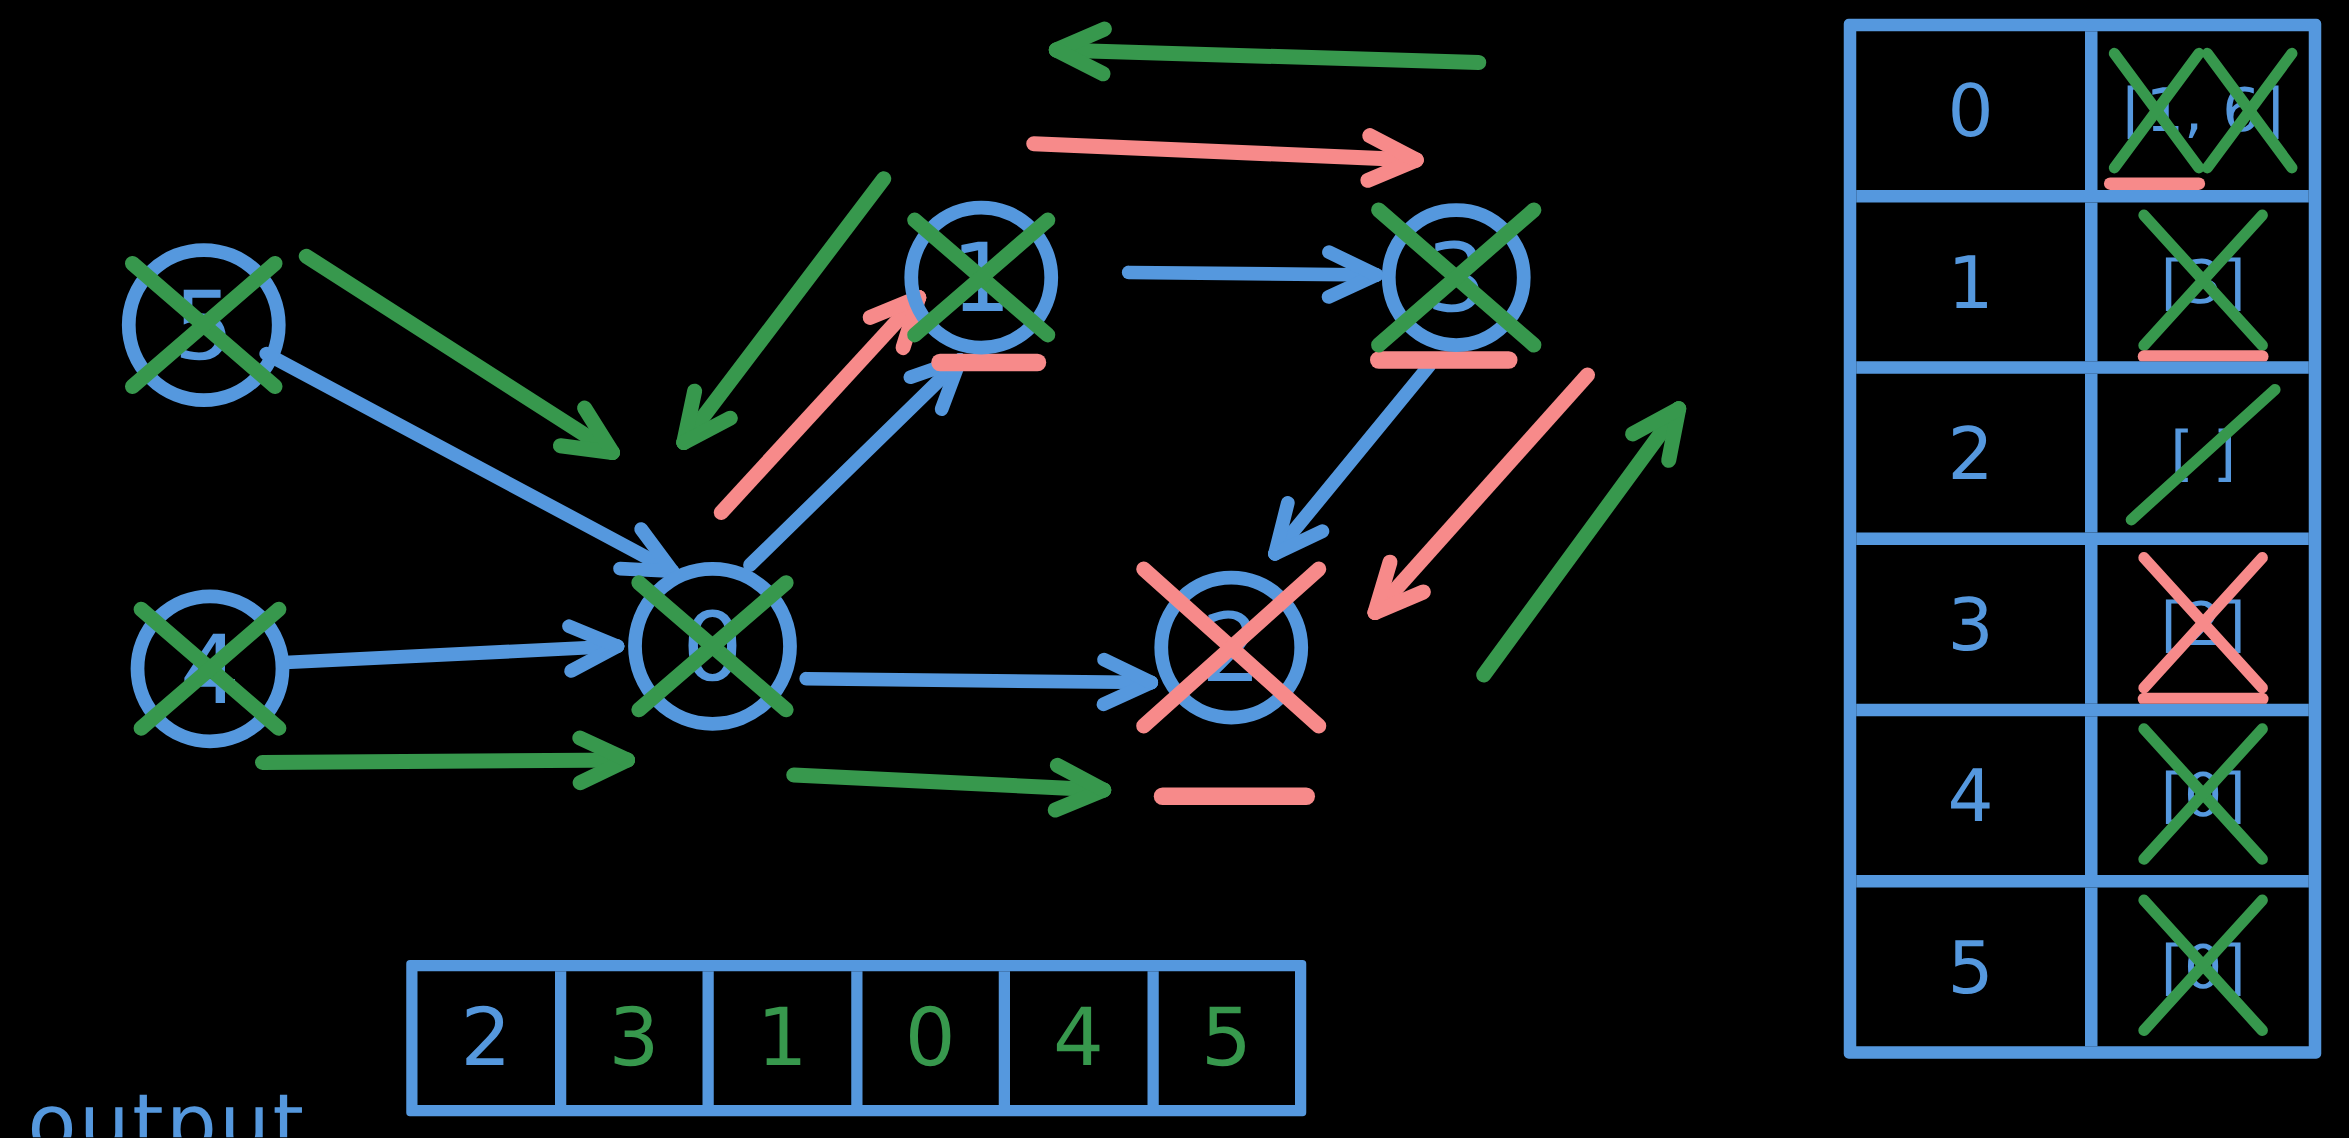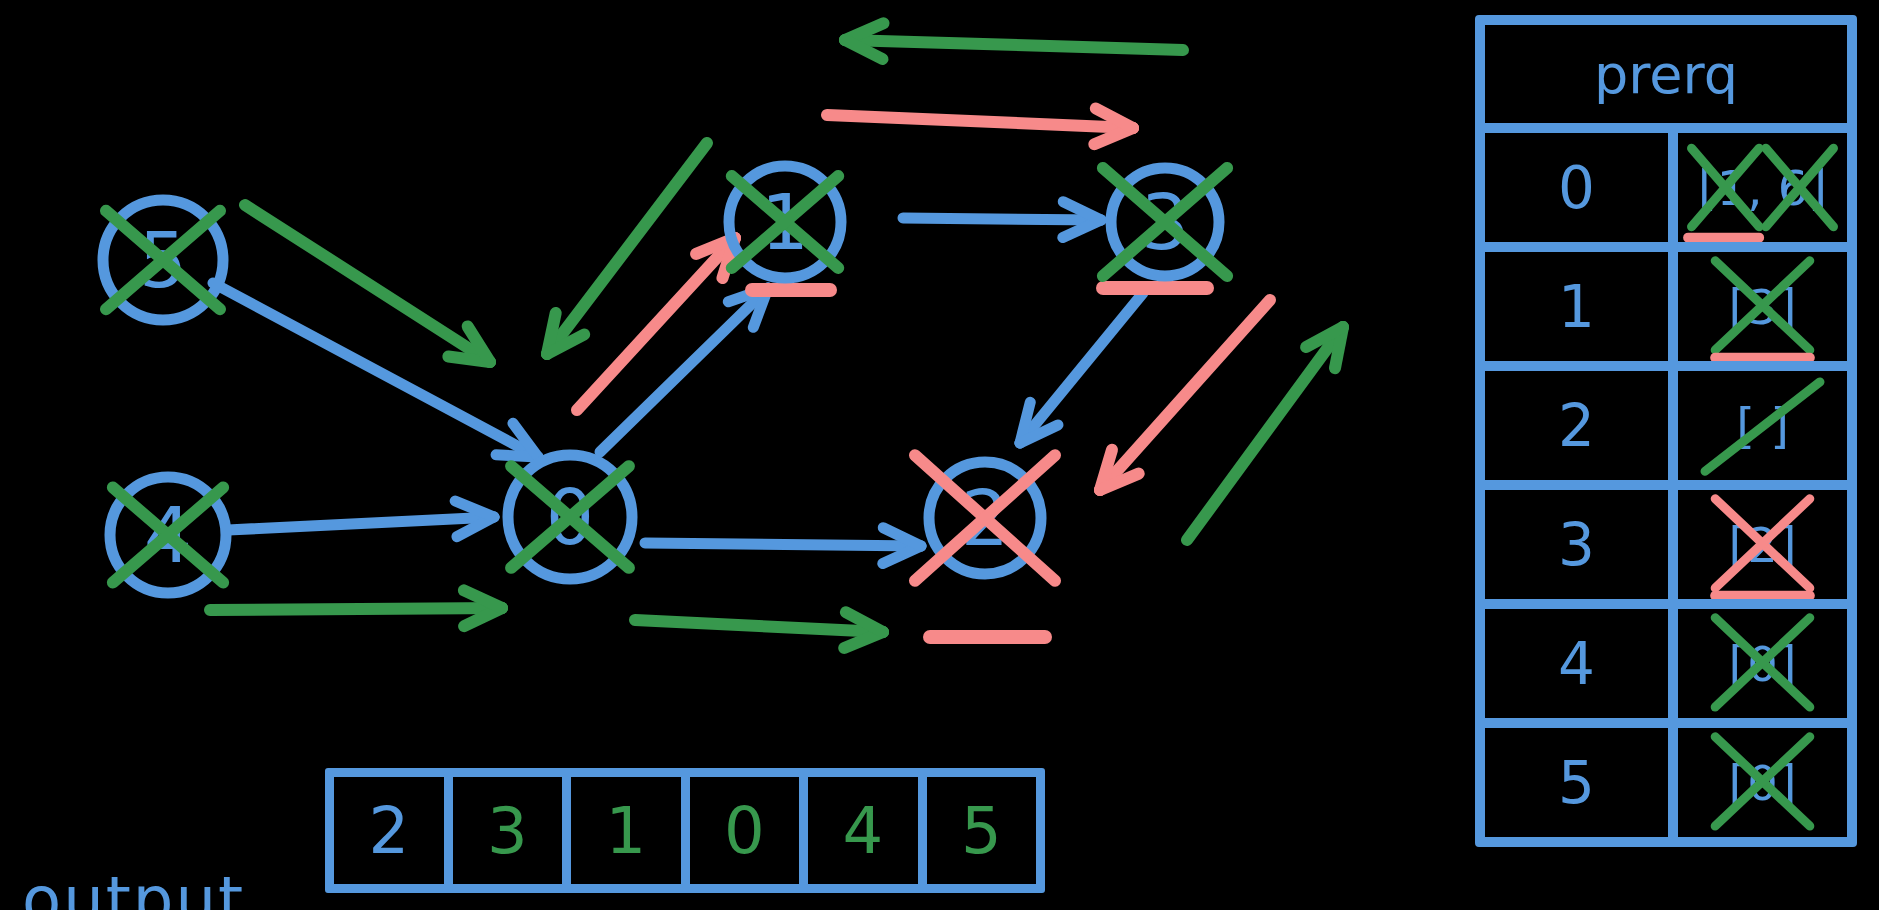--- a/index.html
+++ b/index.html
@@ -164,7 +164,6 @@
     </div>
 
   <div class="prereq" id="prereq-table">
-    <div class="prereq-header">prerq</div>
   <div class="trow">
         <div class="tkey">0</div>
         <div class="tval">

